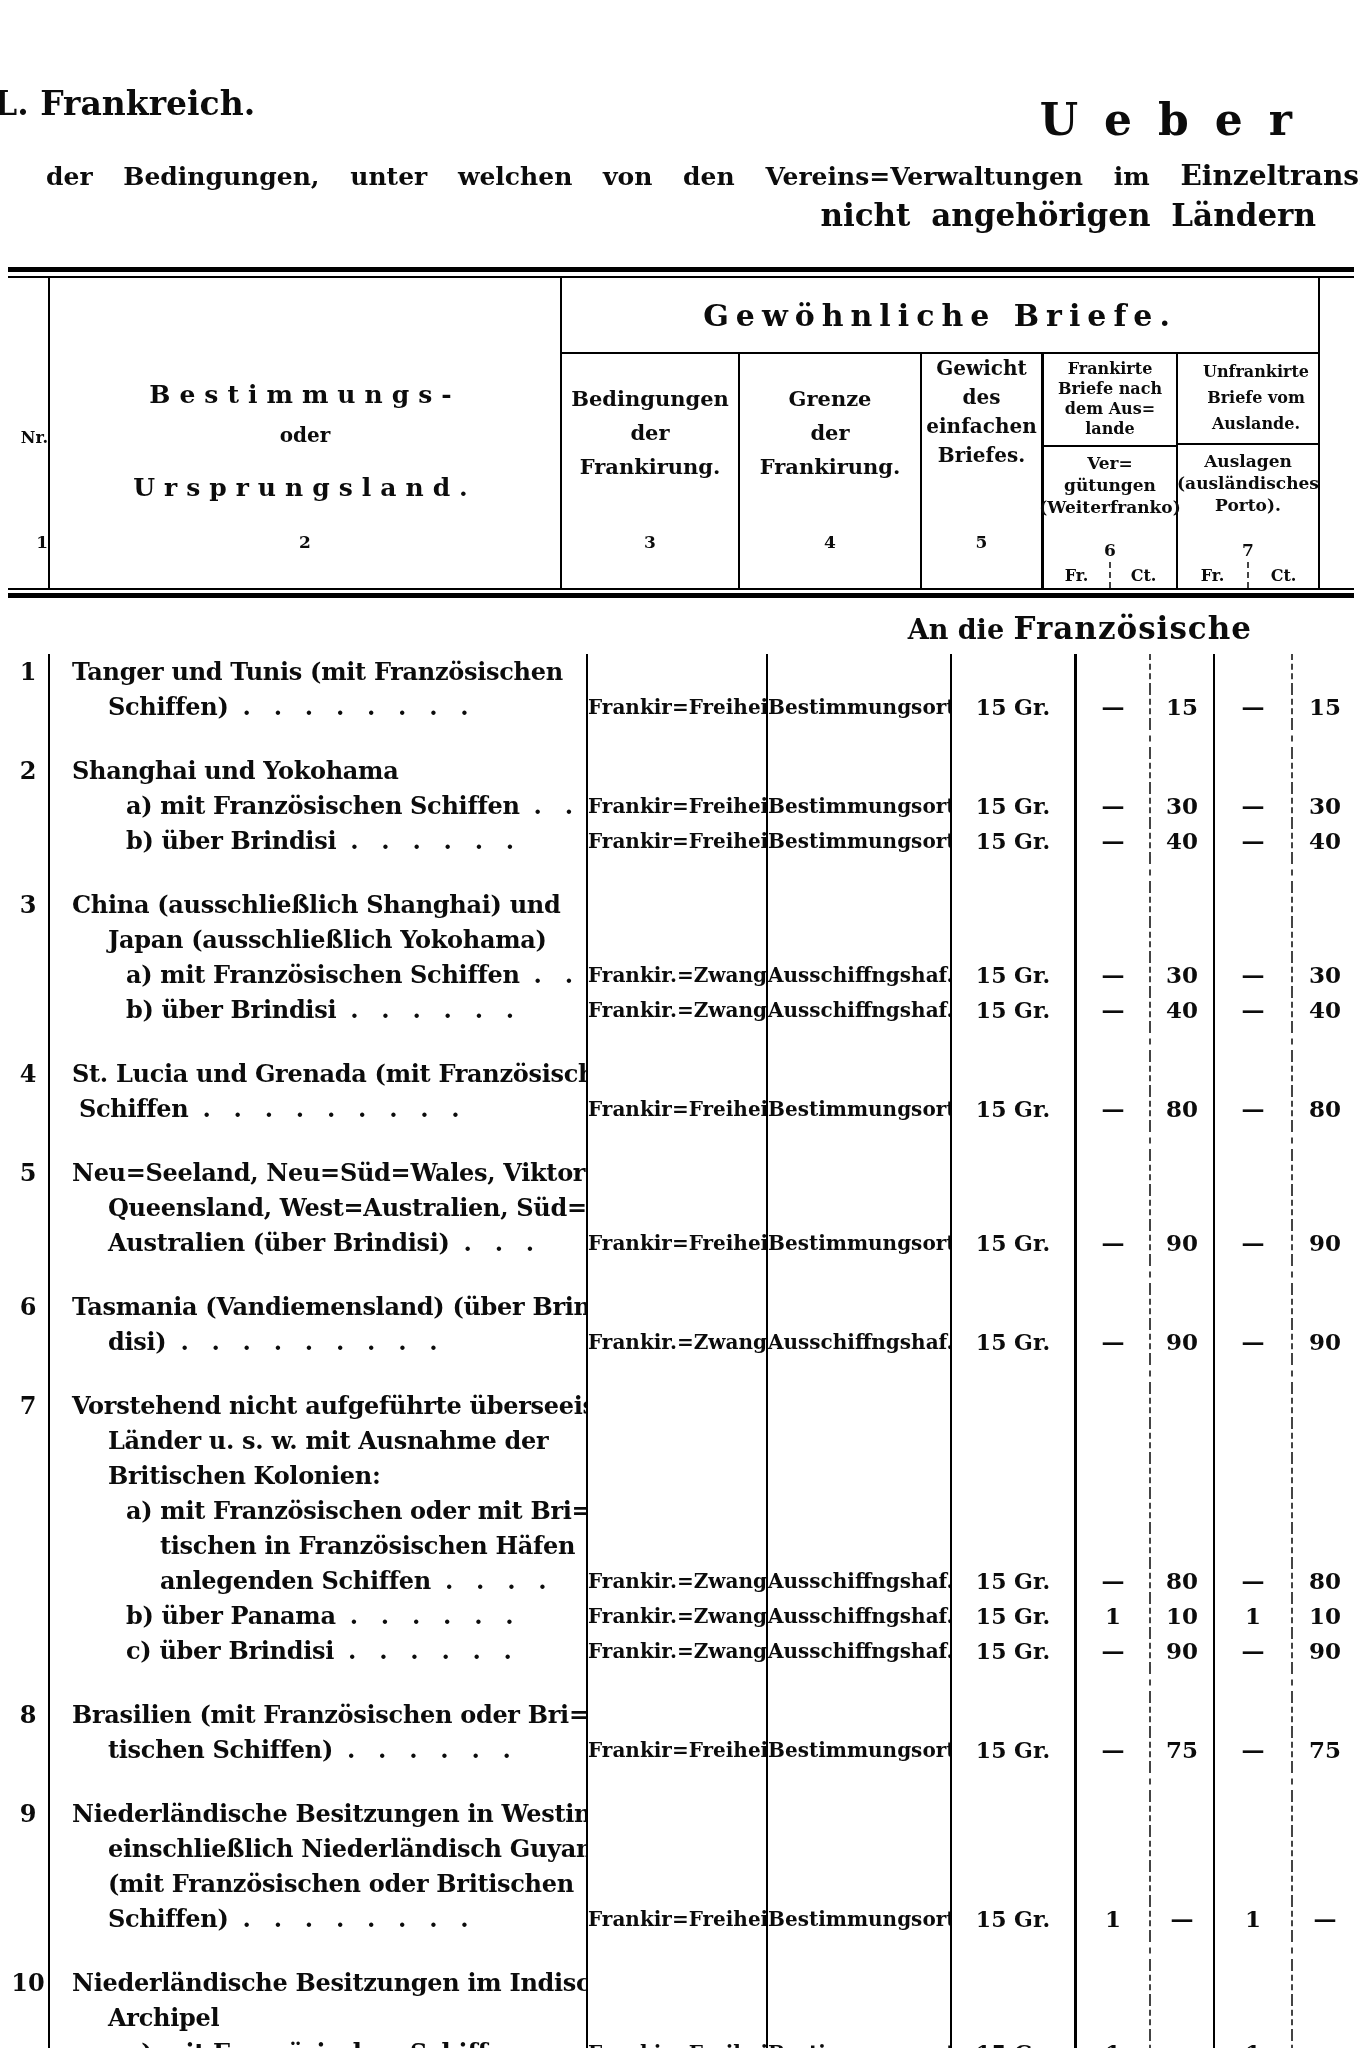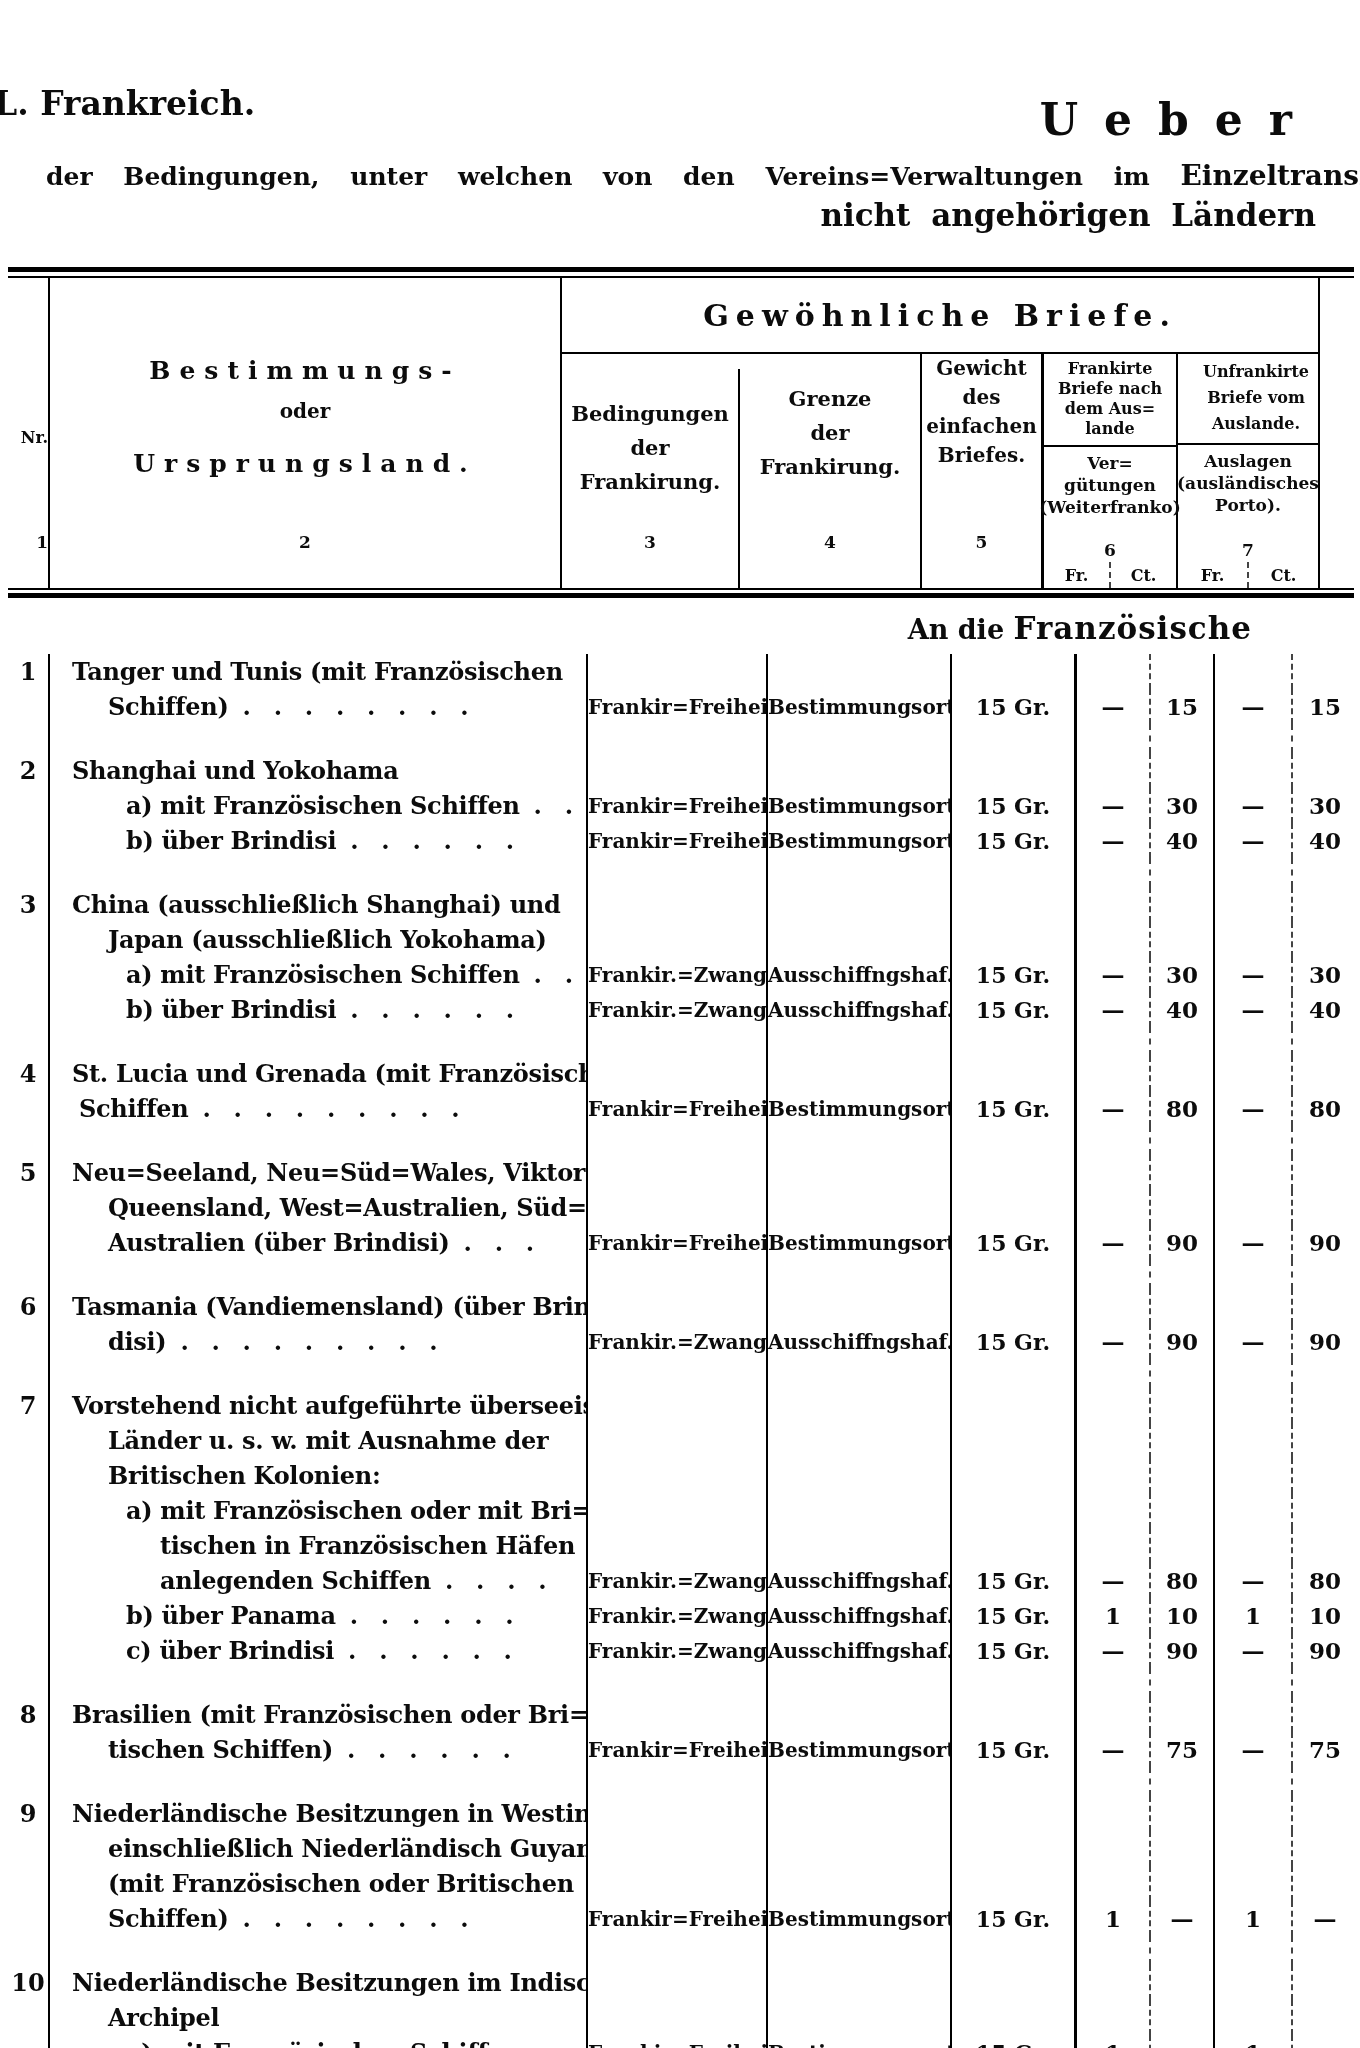--- a/index.html
+++ b/index.html
@@ -28,7 +28,7 @@
   .h-nr .num{font-size:17px;font-weight:700;margin-top:auto;margin-bottom:36px;}
   .h-land{grid-row:1/3;grid-column:2;border-left:2px solid #000;border-right:2px solid #000;
           display:flex;flex-direction:column;align-items:center;}
-  .h-land .l1{font-size:25px;font-weight:700;letter-spacing:9px;margin-top:78px;}
+  .h-land .l1{font-size:25px;font-weight:700;letter-spacing:9px;margin-top:102px;}
   .h-land .l2{font-size:20px;font-weight:700;margin-top:14px;}
   .h-land .l3{font-size:25px;font-weight:700;letter-spacing:9px;margin-top:26px;}
   .h-land .num{font-size:17px;font-weight:700;margin-top:auto;margin-bottom:36px;}

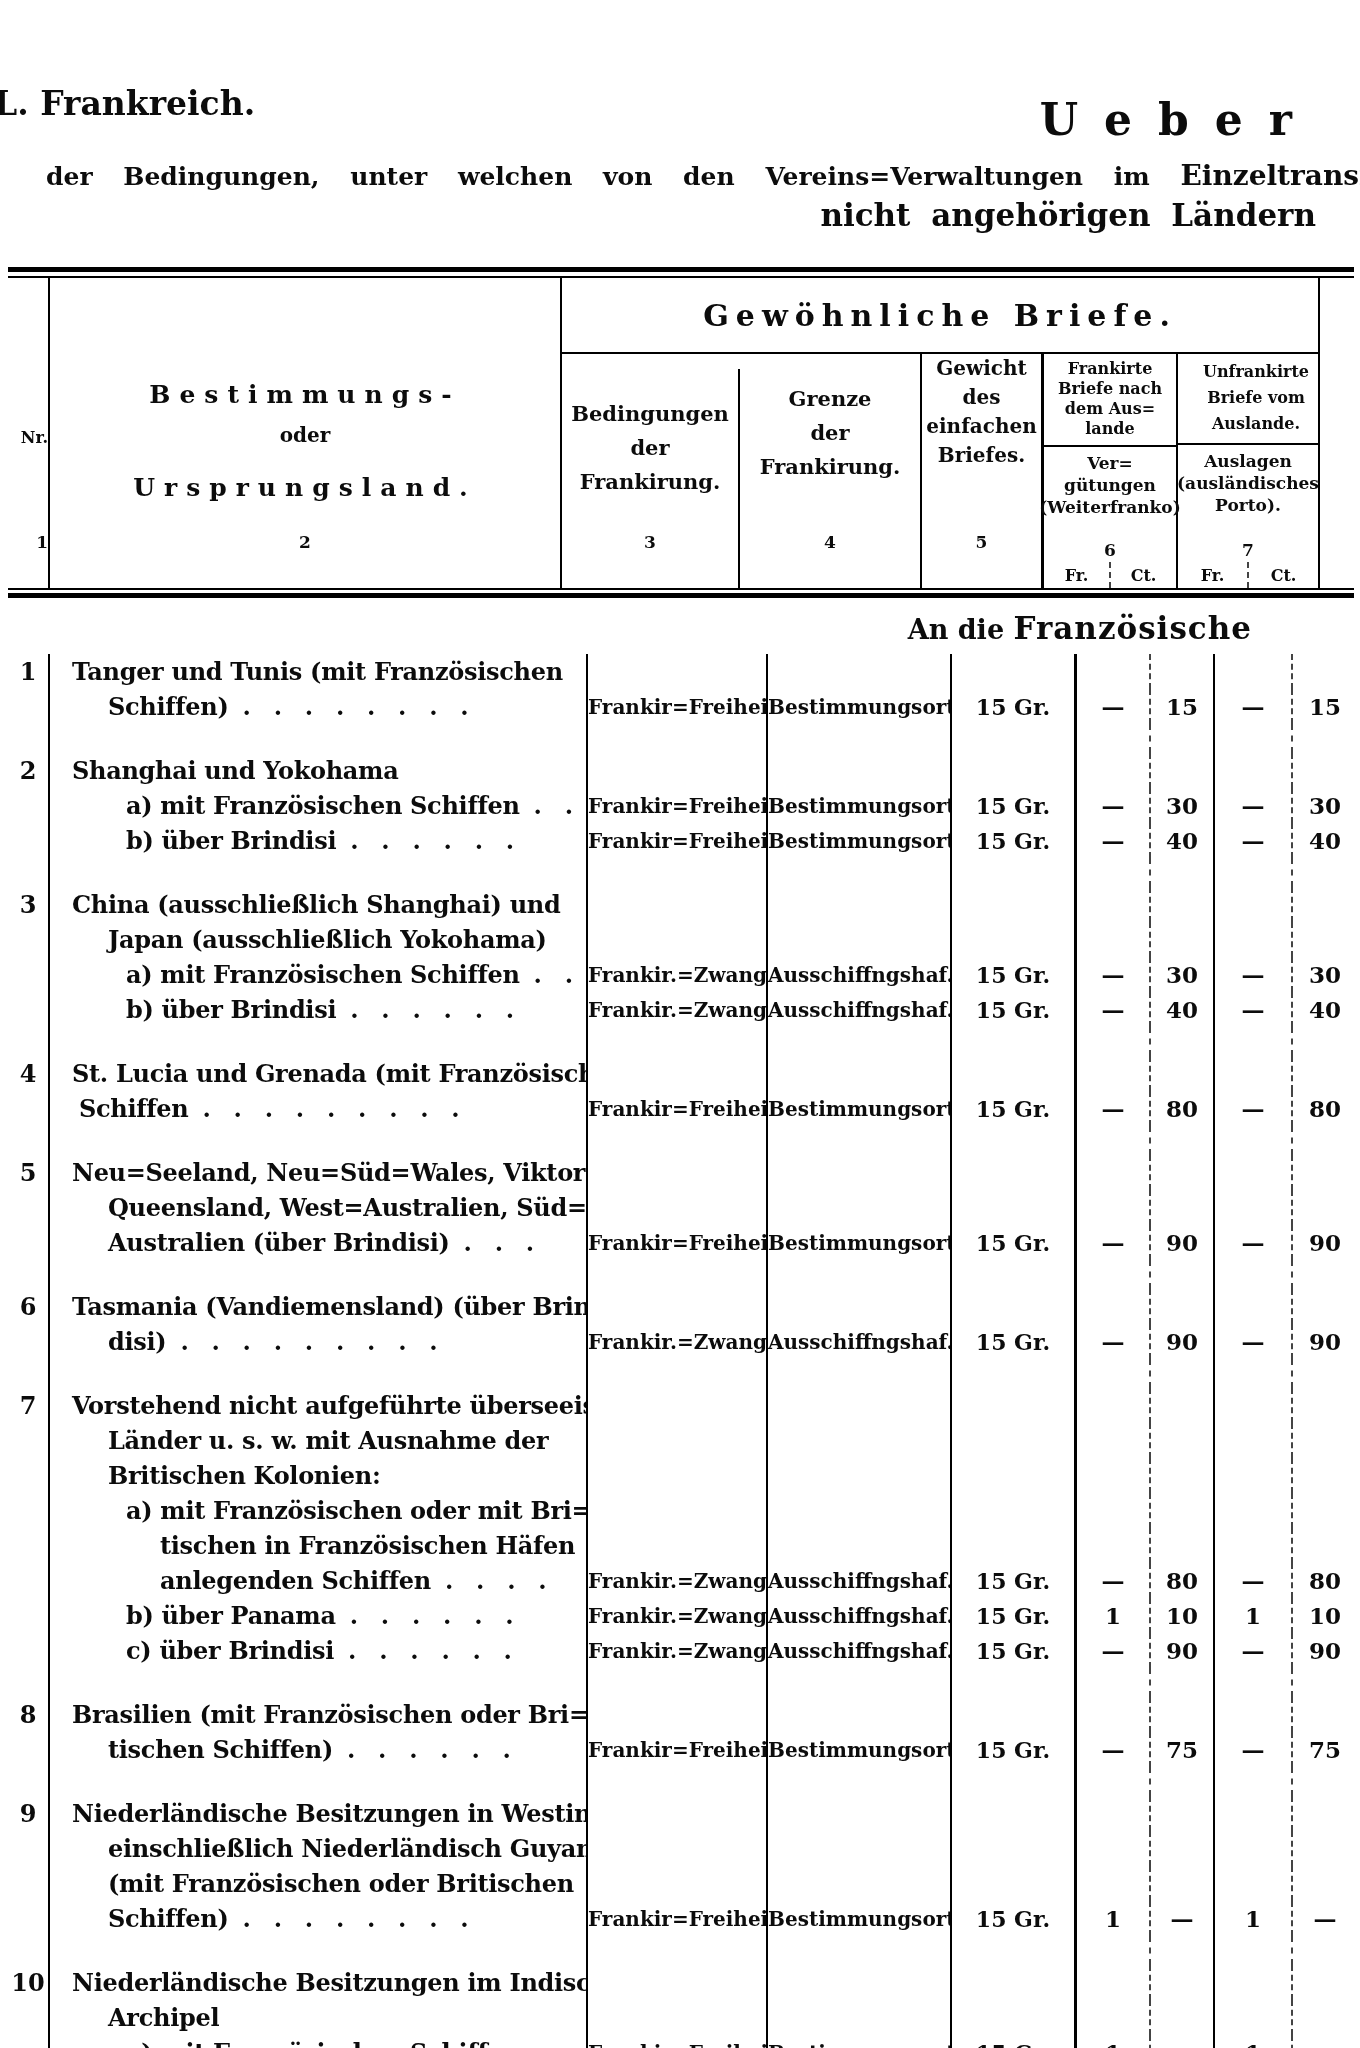--- a/index.html
+++ b/index.html
@@ -35,7 +35,7 @@
   .h-group{grid-row:1;grid-column:3/10;border-bottom:2px solid #000;display:flex;
            align-items:center;justify-content:center;font-size:30px;font-weight:700;letter-spacing:7px;}
   .hcol{display:flex;flex-direction:column;align-items:center;}
-  .h-bed{grid-row:2;grid-column:3;border-right:2px solid #000;margin-top:15px;}
+  .h-bed{grid-row:2;grid-column:3;border-right:2px solid #000;}
   .h-grenze{grid-row:2;grid-column:4;border-right:2px solid #000;}
   .h-gew{grid-row:2;grid-column:5;border-right:3px solid #000;}
   .h-bed .hl,.h-grenze .hl{font-size:21px;font-weight:700;line-height:34px;}

